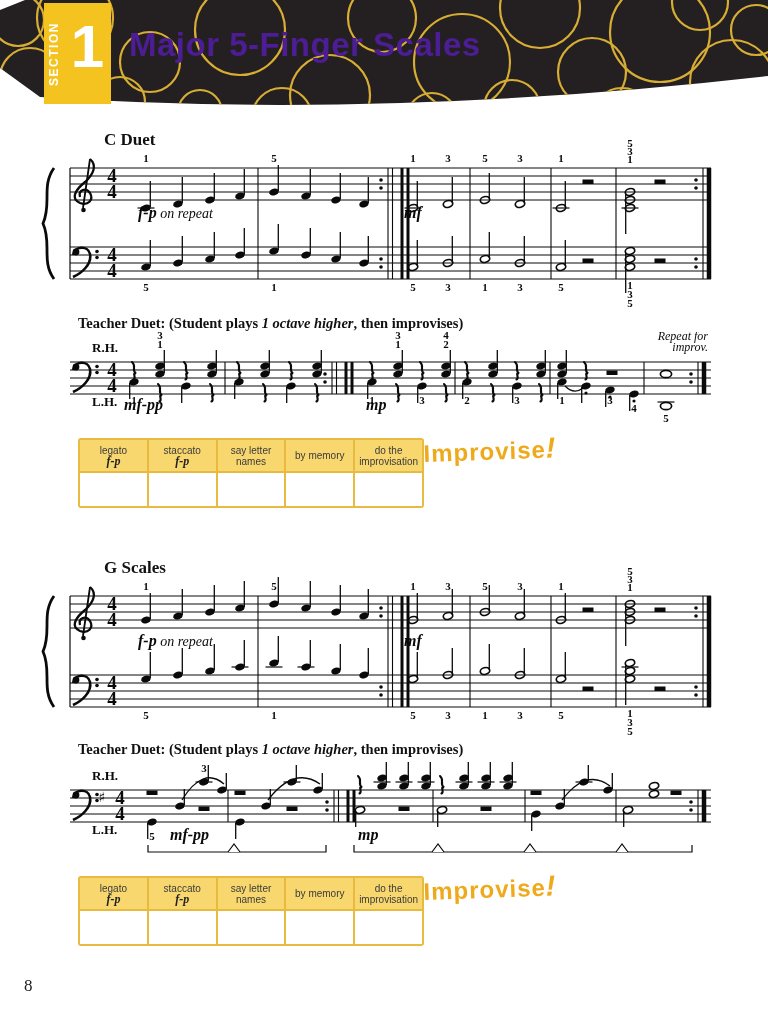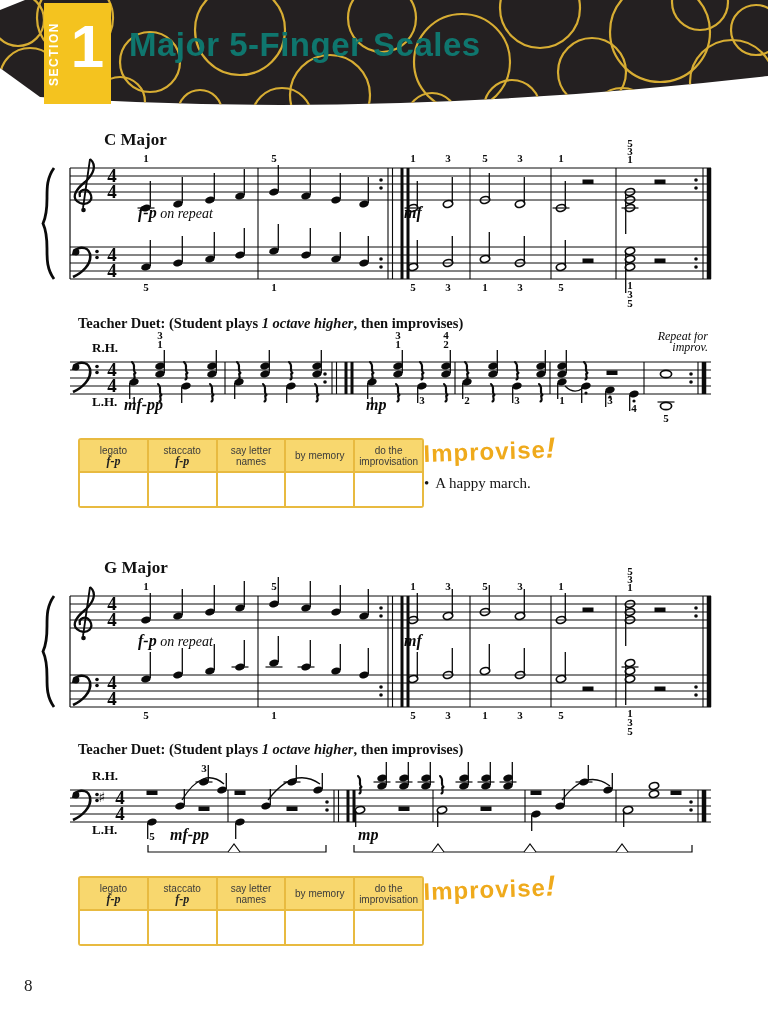--- a/index.html
+++ b/index.html
@@ -16,7 +16,7 @@
   .section-number{flex:1;display:flex;align-items:center;justify-content:center;
       font-family:"Liberation Sans",sans-serif;font-weight:bold;font-size:60px;color:#fff;
       padding-bottom:14px;}
-  .page-title{position:absolute;left:129px;top:26px;color:#0f766e;
+  .page-title{position:absolute;left:129px;top:26px;color:#4c1d95;
       font-family:"Liberation Sans",sans-serif;font-weight:bold;font-size:33px;
       letter-spacing:0.5px;white-space:nowrap;}
   

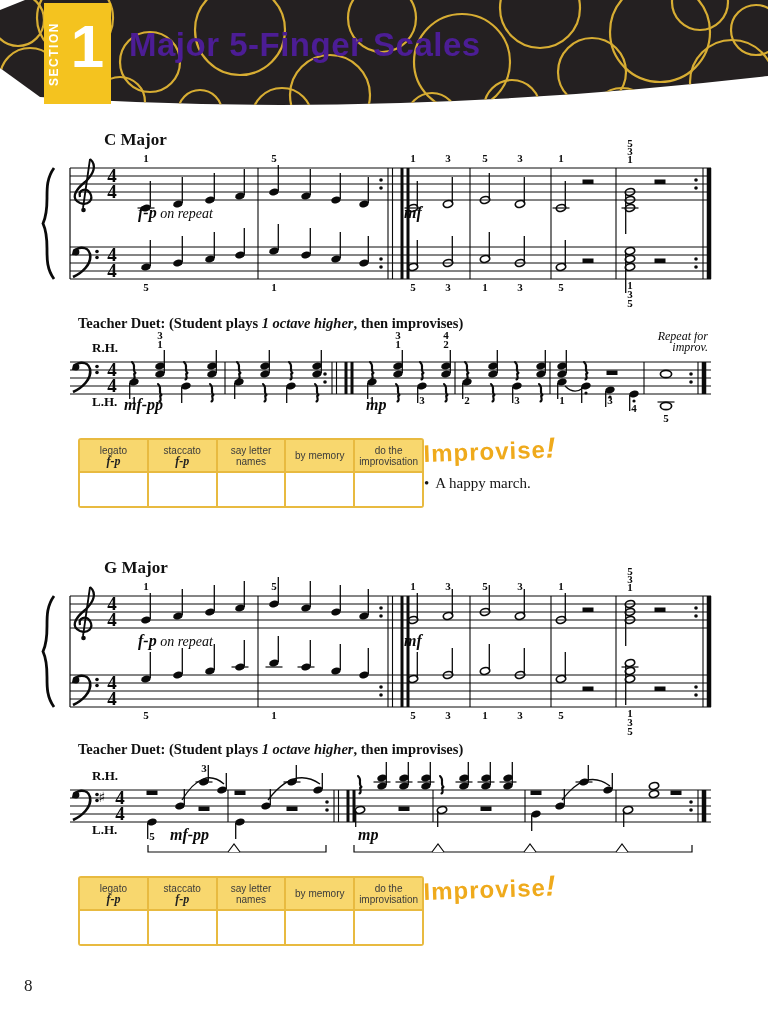--- a/index.html
+++ b/index.html
@@ -91,7 +91,7 @@
 </div>
 
 <div id="content">
-    <div class="scale-label" style="top: 130px;">C Major</div>
+    <div class="scale-label" style="top: 130px;">C Duet</div>
     <svg width="740" height="170" style="position:absolute;left:8px;top:140px">
       <path d="M46,28 C33,46 44,64 35,83.5 C44,103 33,121 46,139" fill="none" stroke="#0a0a0a" stroke-width="2.8"></path>
       <line x1="62" y1="28" x2="62" y2="139" stroke="#0a0a0a" stroke-width="1.2"></line>

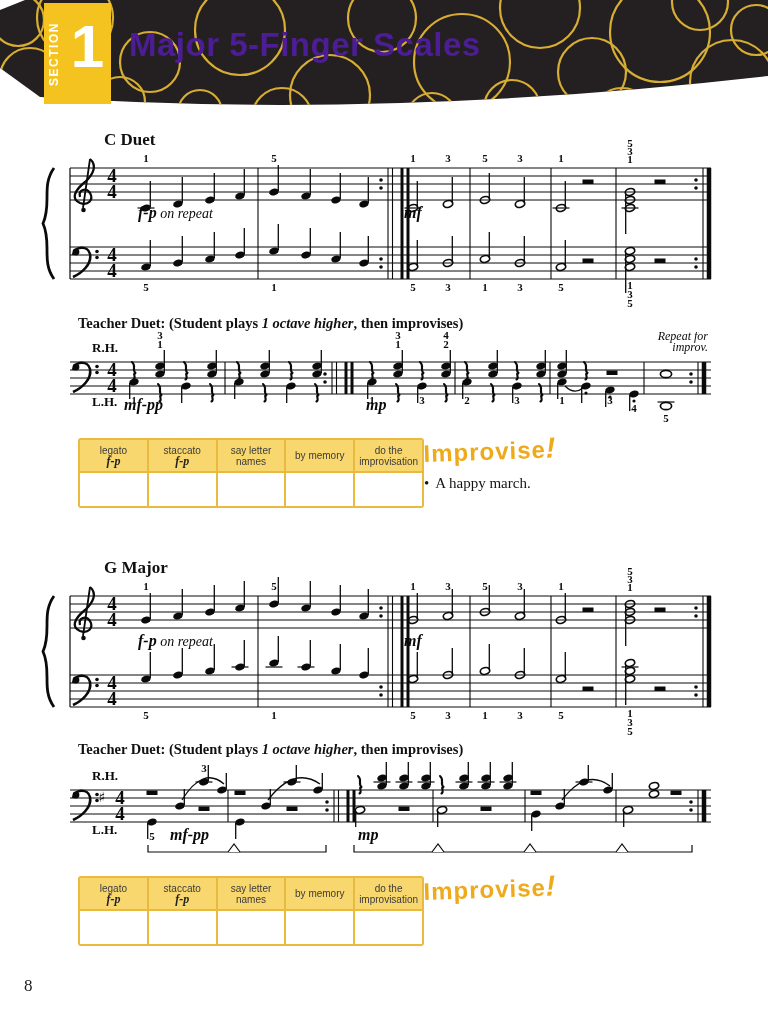--- a/index.html
+++ b/index.html
@@ -683,7 +683,6 @@
     </div>
     <div class="improvise" style="top: 436px;">
       <div class="imp-title" style="color: rgb(239, 170, 28);"><span>Improvise</span><span class="bang">!</span></div>
-      <div class="imp-bullet"><span class="dotc">•</span><span>A happy march.</span></div>
     </div>
     <div class="improvise" style="top: 874px;">
       <div class="imp-title" style="color: rgb(239, 170, 28);"><span>Improvise</span><span class="bang">!</span></div>

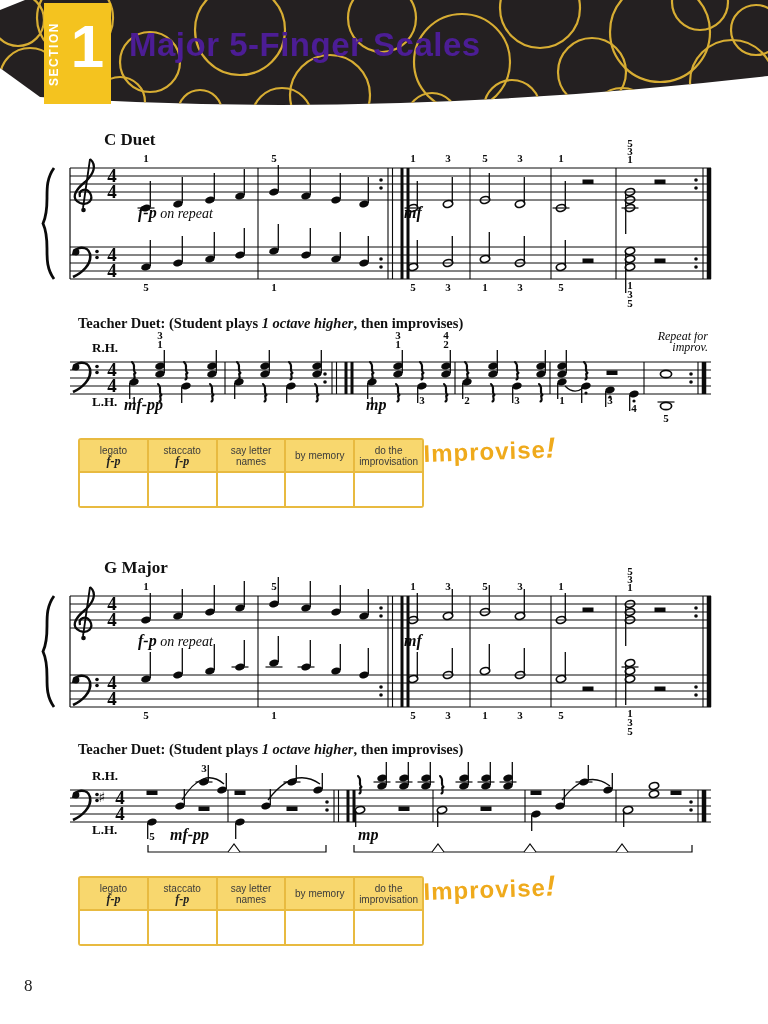--- a/index.html
+++ b/index.html
@@ -229,7 +229,7 @@
       <text x="130" y="78" font-family="&quot;Liberation Serif&quot;,serif" font-size="16px" fill="#0a0a0a"><tspan font-weight="bold" font-style="italic">f-p</tspan><tspan font-style="italic" font-size="14px"> on repeat</tspan></text>
       <text x="396" y="78" font-family="&quot;Liberation Serif&quot;,serif" font-size="16px" fill="#0a0a0a"><tspan font-weight="bold" font-style="italic">mf</tspan></text>
     </svg>
-    <div class="scale-label" style="top: 558px;">G Major</div>
+    <div class="scale-label" style="top: 558px;">G Scales</div>
     <svg width="740" height="170" style="position:absolute;left:8px;top:568px">
       <path d="M46,28 C33,46 44,64 35,83.5 C44,103 33,121 46,139" fill="none" stroke="#0a0a0a" stroke-width="2.8"></path>
       <line x1="62" y1="28" x2="62" y2="139" stroke="#0a0a0a" stroke-width="1.2"></line>

